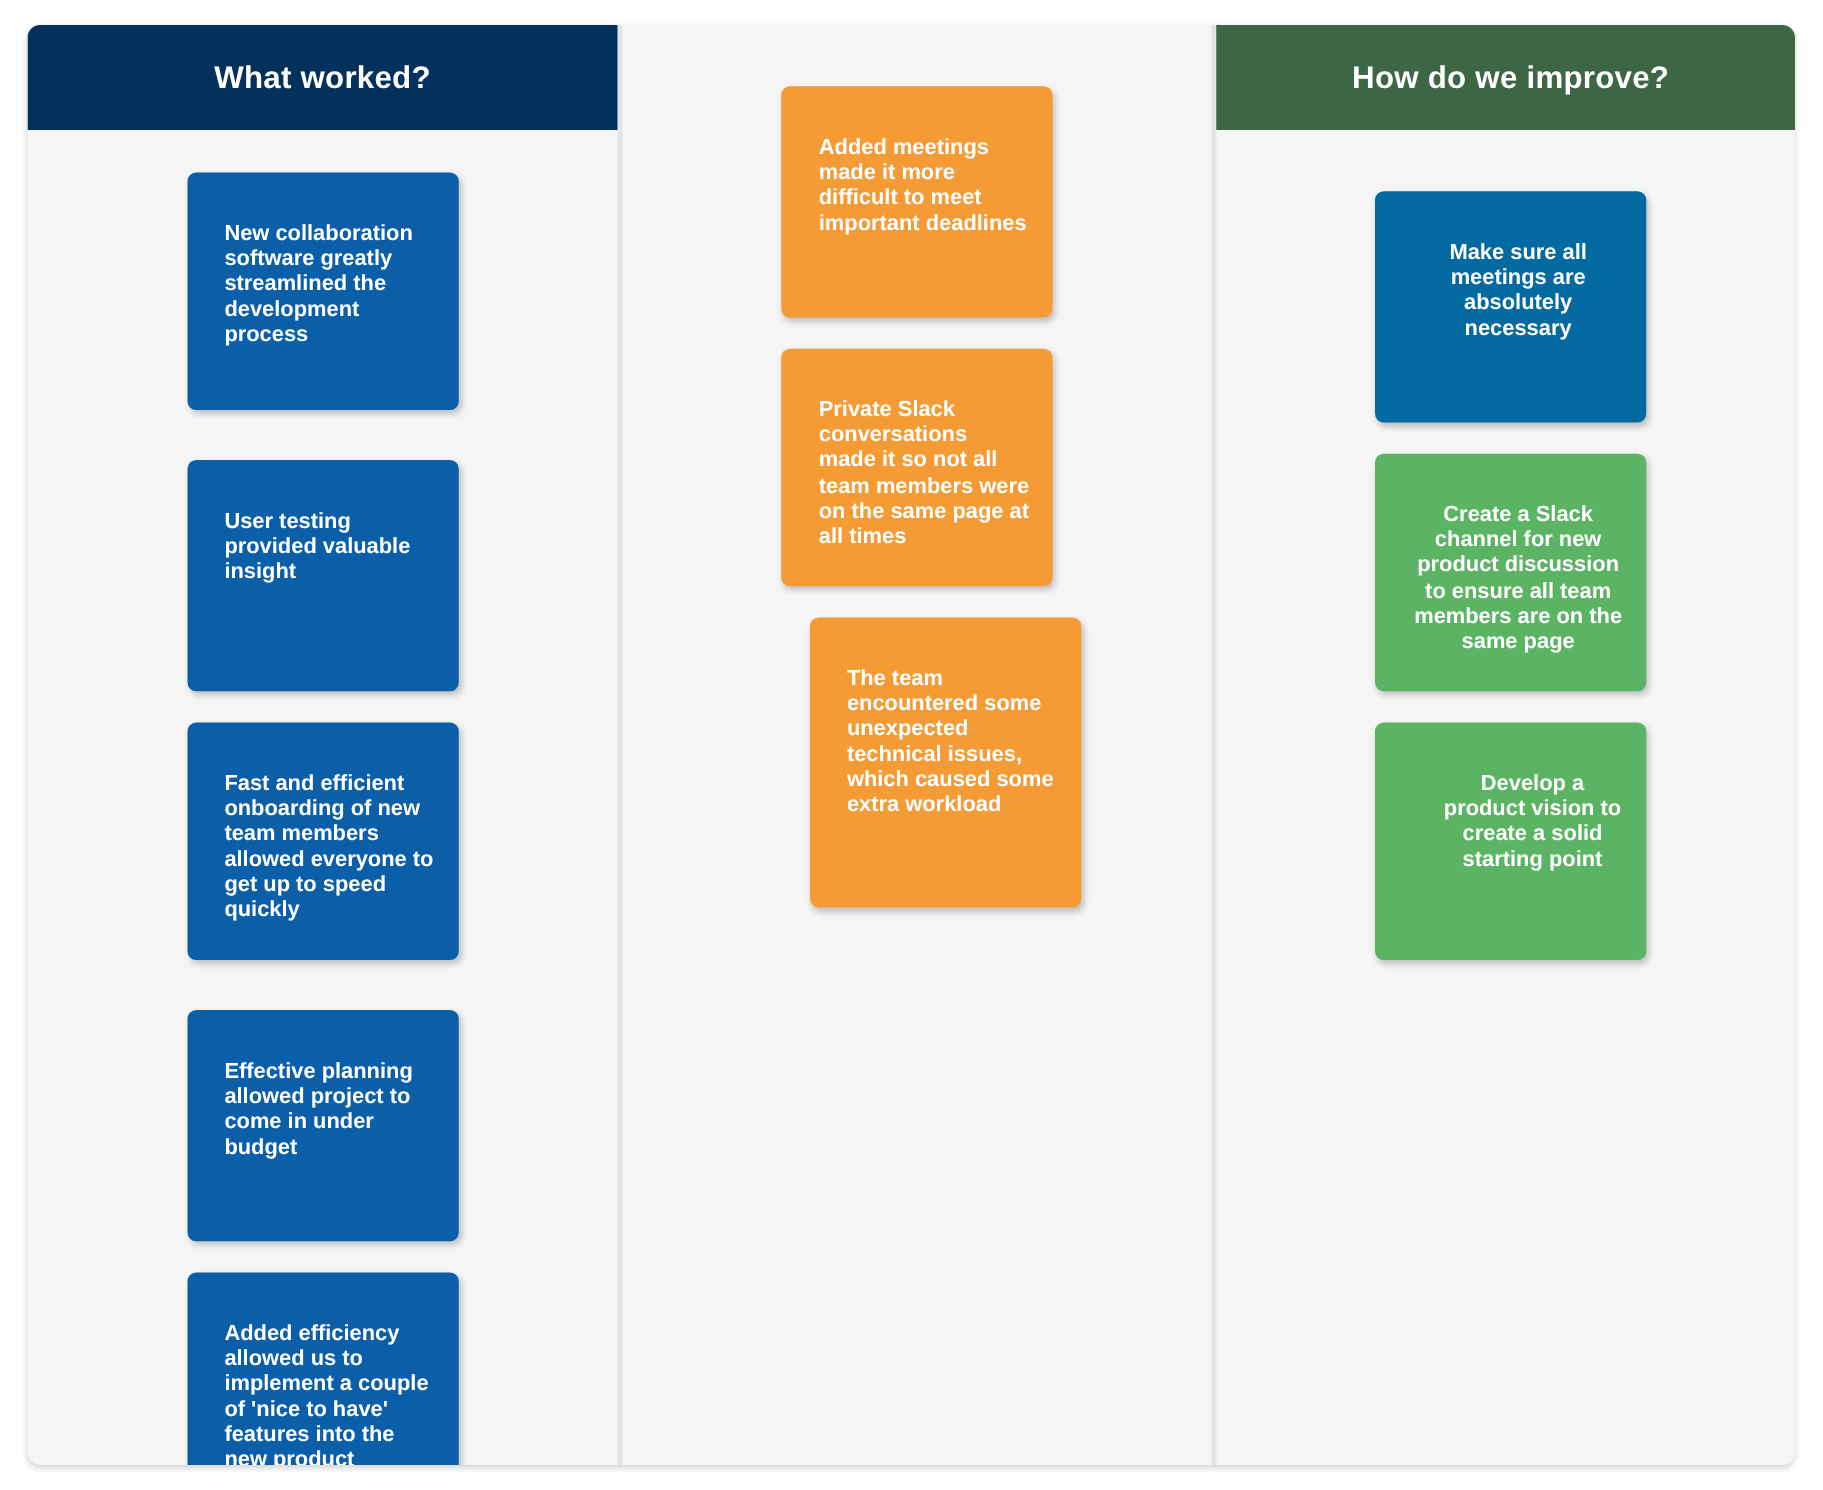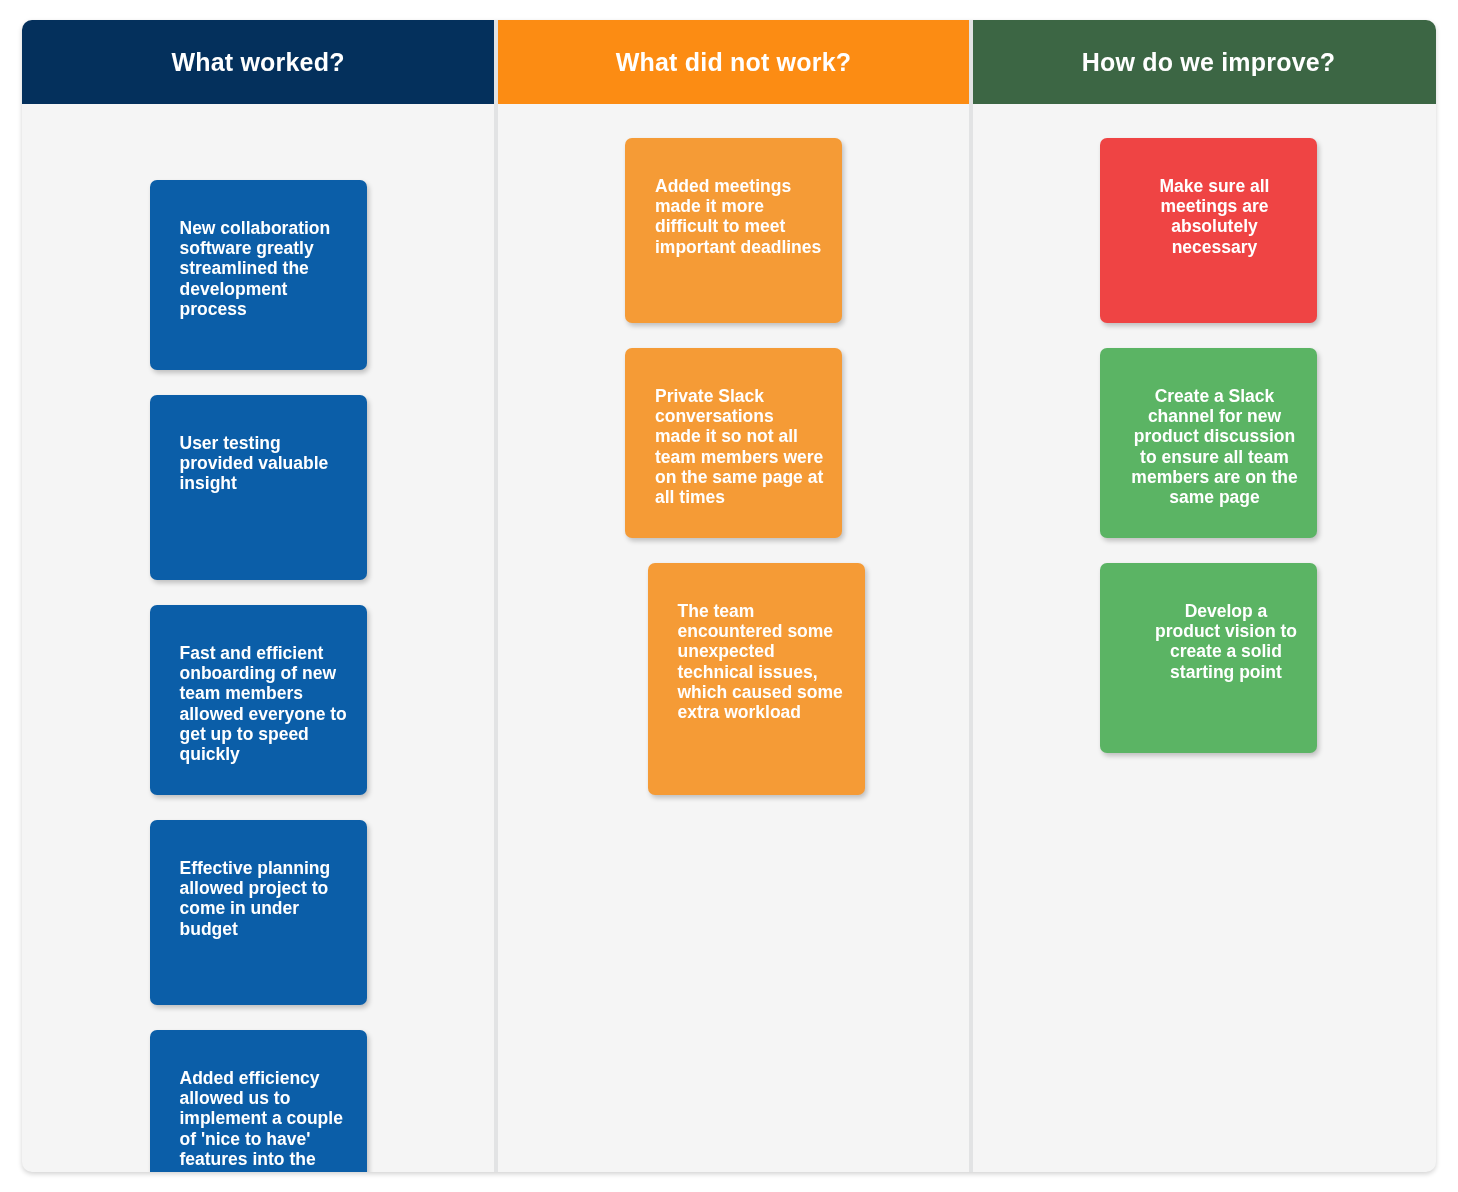--- a/index.html
+++ b/index.html
@@ -30,7 +30,7 @@
     align-items: center;
     flex: 0 0 auto;
   }
-  .column.c0 { width: 472px; gap: 42px; }
+  .column.c0 { width: 472px; }
   .column.c1 { width: 471px; }
   .column.c2 { width: 471px; text-align: center; }
   .divider {

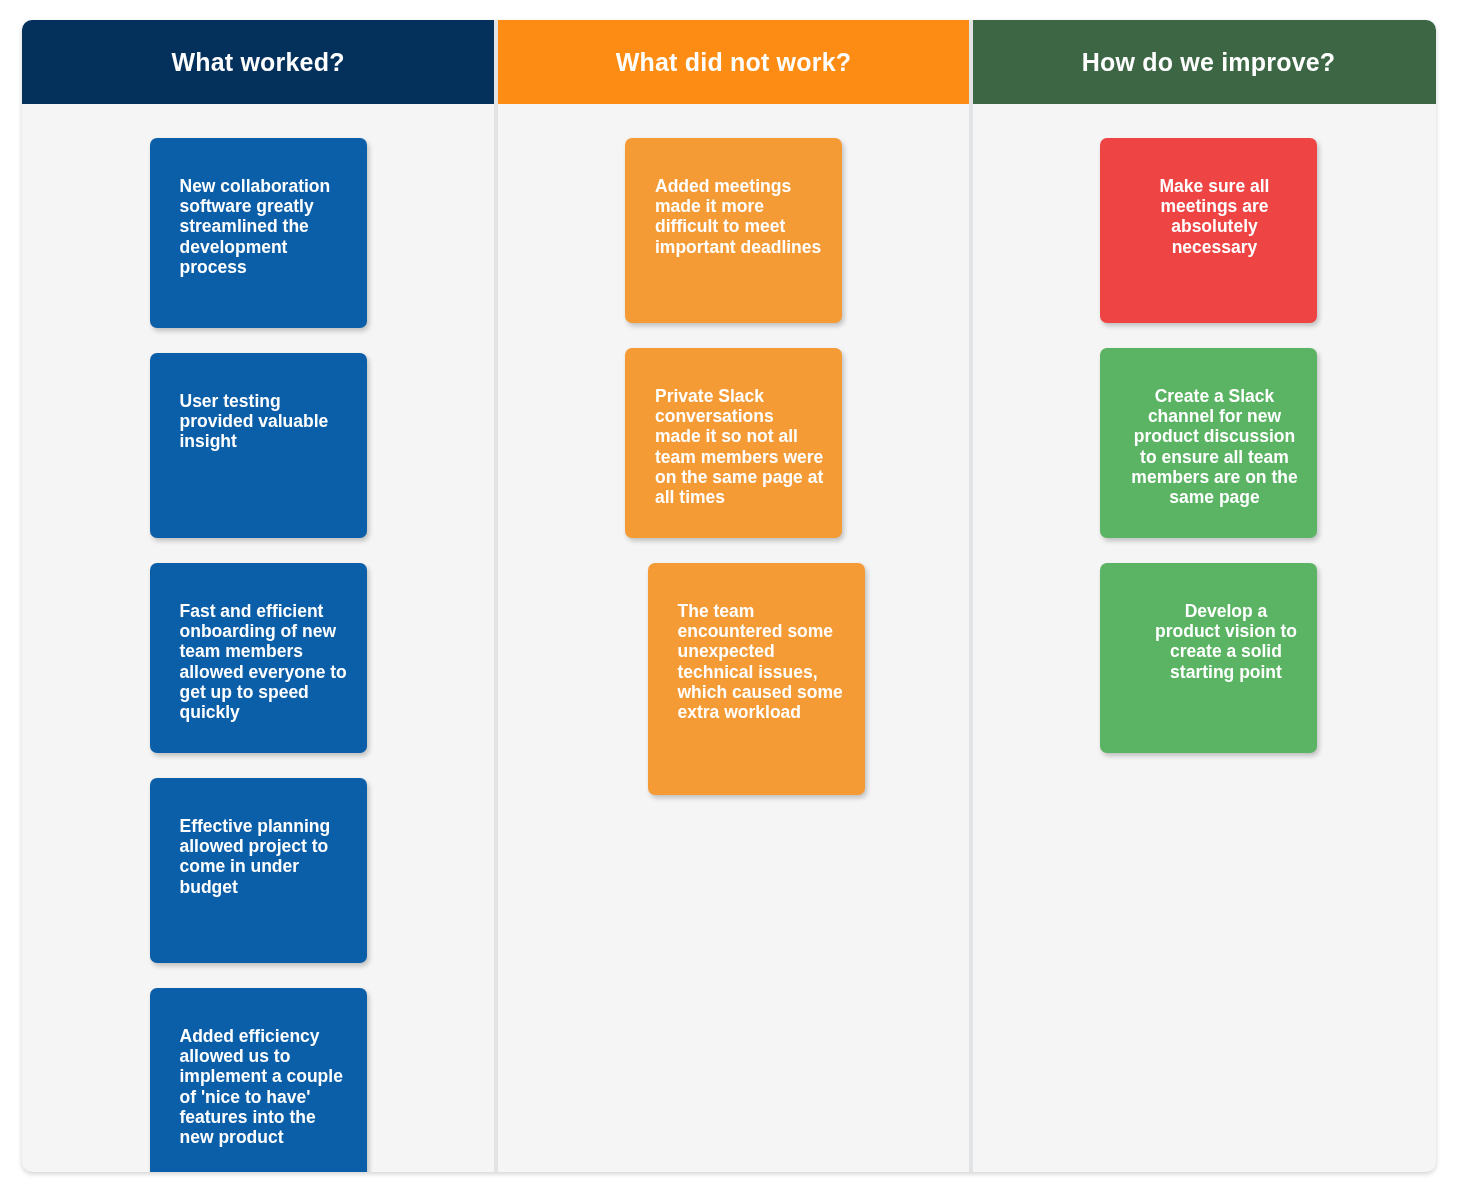--- a/index.html
+++ b/index.html
@@ -107,9 +107,6 @@
     </div>
     <div class="divider"></div>
     <div class="column c1">
-      <div class="col-header" style="background: rgb(252, 140, 19);">
-        <span>What did not work?</span>
-      </div>
       <div class="cards">
         <div class="card h185" style="background: rgb(245, 155, 54);">
           <div class="card-text">Added meetings made it more difficult to meet important deadlines</div>

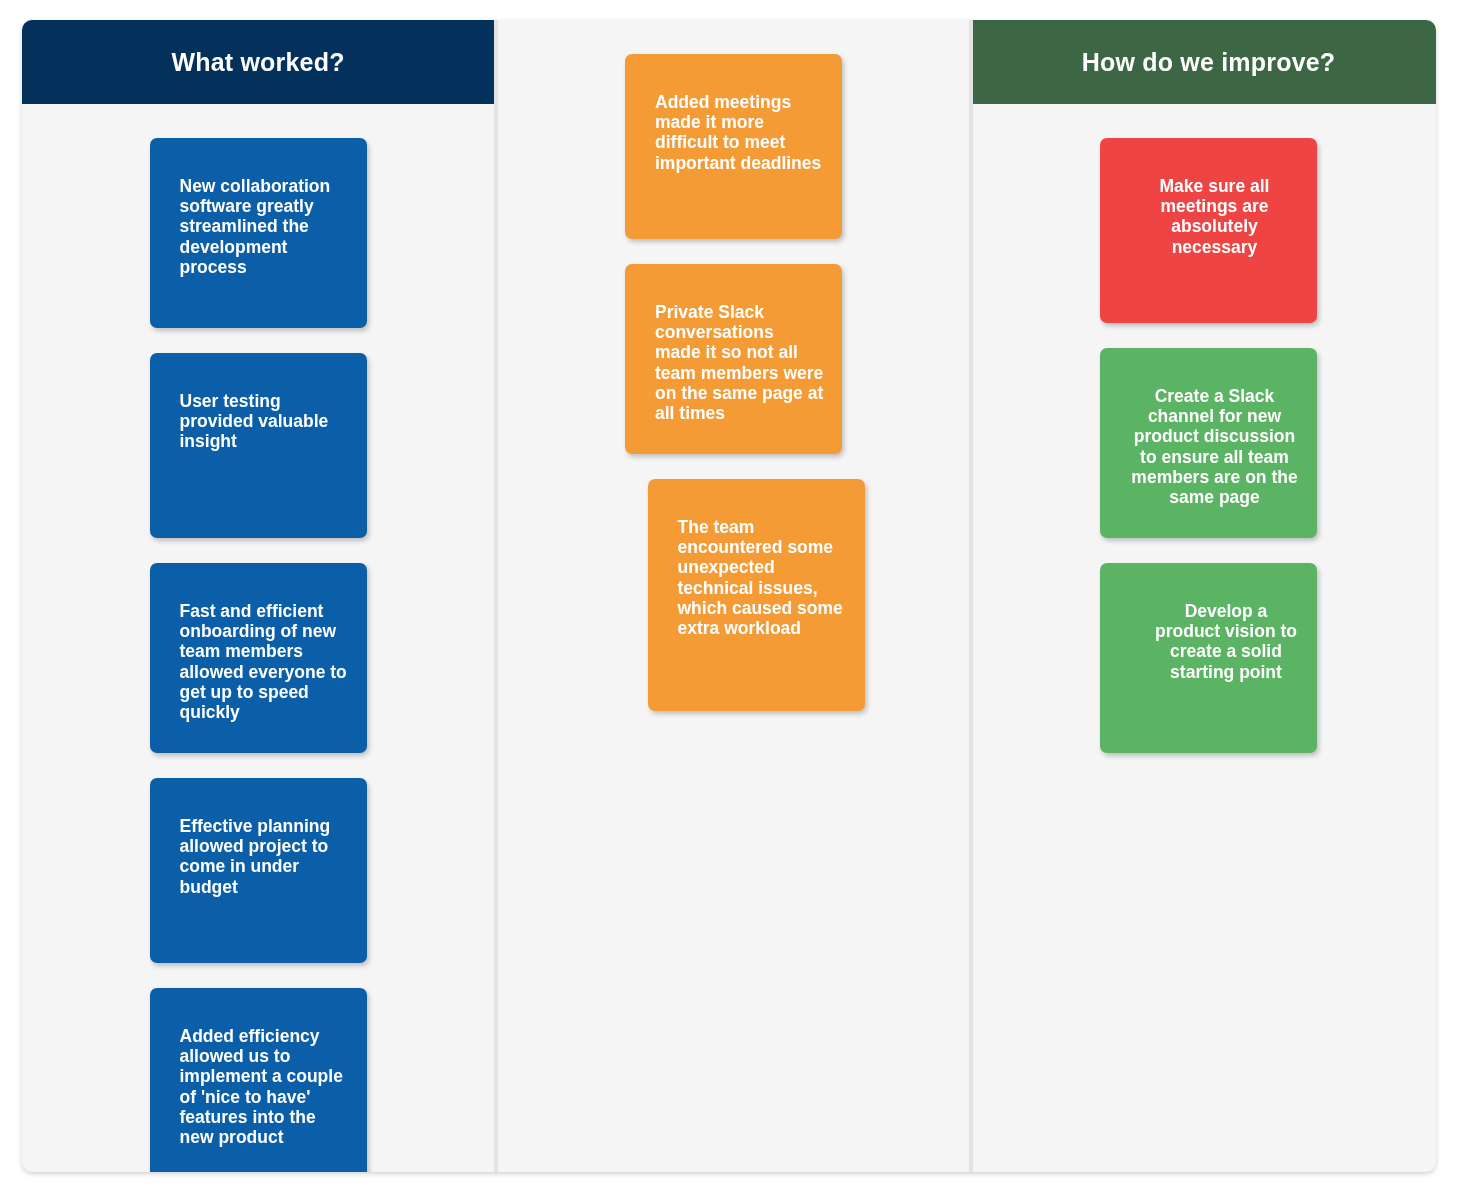--- a/index.html
+++ b/index.html
@@ -75,7 +75,7 @@
     padding: 38px 18px 0 30px;
     word-wrap: break-word;
   }
-  .card.h185 { height: 185px; }
+  .card.h185 { height: 185px; margin-top: 15px; }
   .card.h190 { height: 190px; }
   .card.h205 { height: 232px; margin-left: 45px; }
 </style>

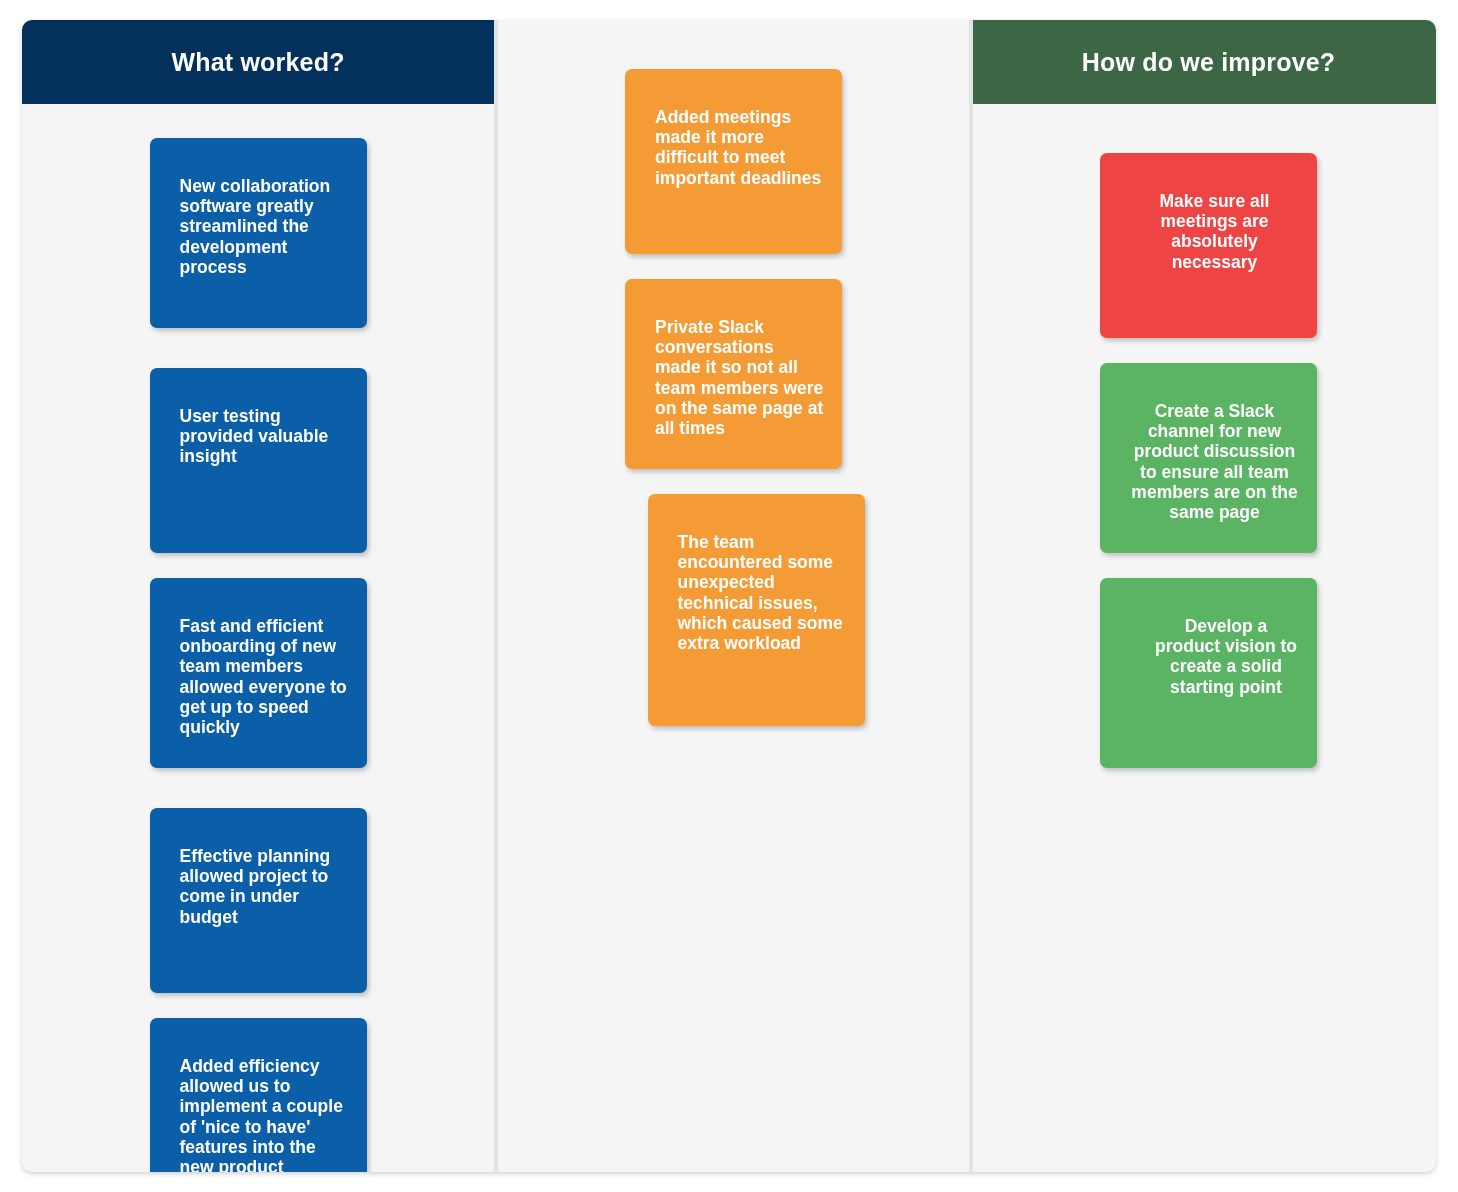--- a/index.html
+++ b/index.html
@@ -125,7 +125,7 @@
         <span>How do we improve?</span>
       </div>
       <div class="cards">
-        <div class="card h185" style="background: #ef4444;">
+        <div class="card h185" style="background: #0369a1;">
           <div class="card-text">Make sure all meetings are absolutely necessary</div>
         </div>
         <div class="card h190" style="background: rgb(91, 180, 100);">

